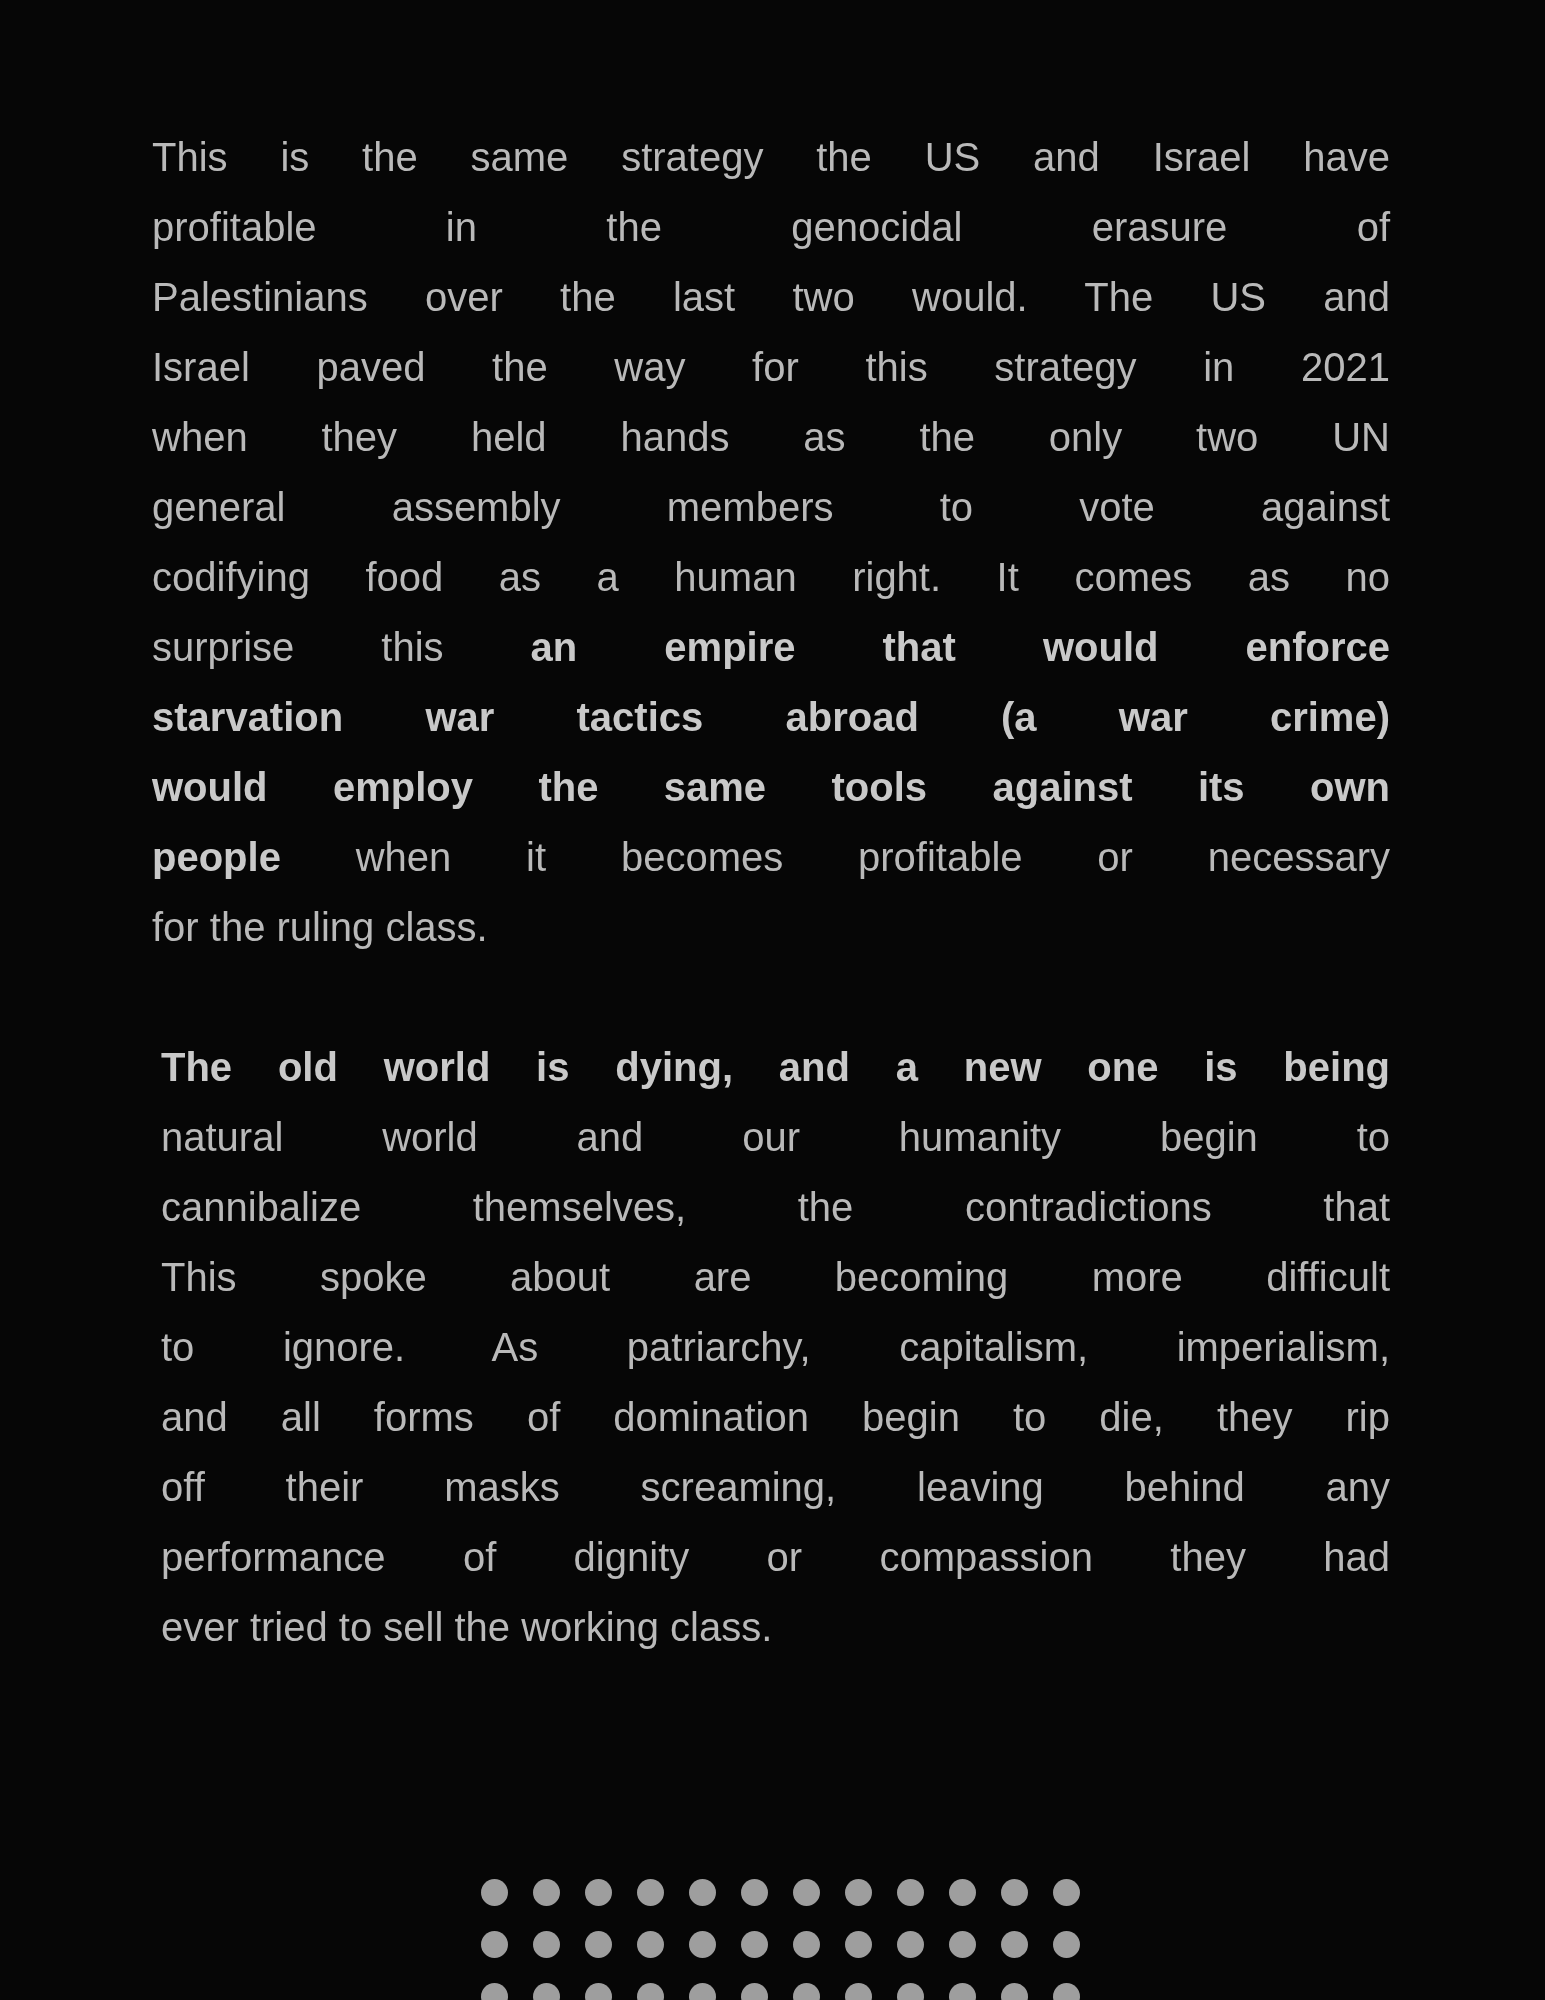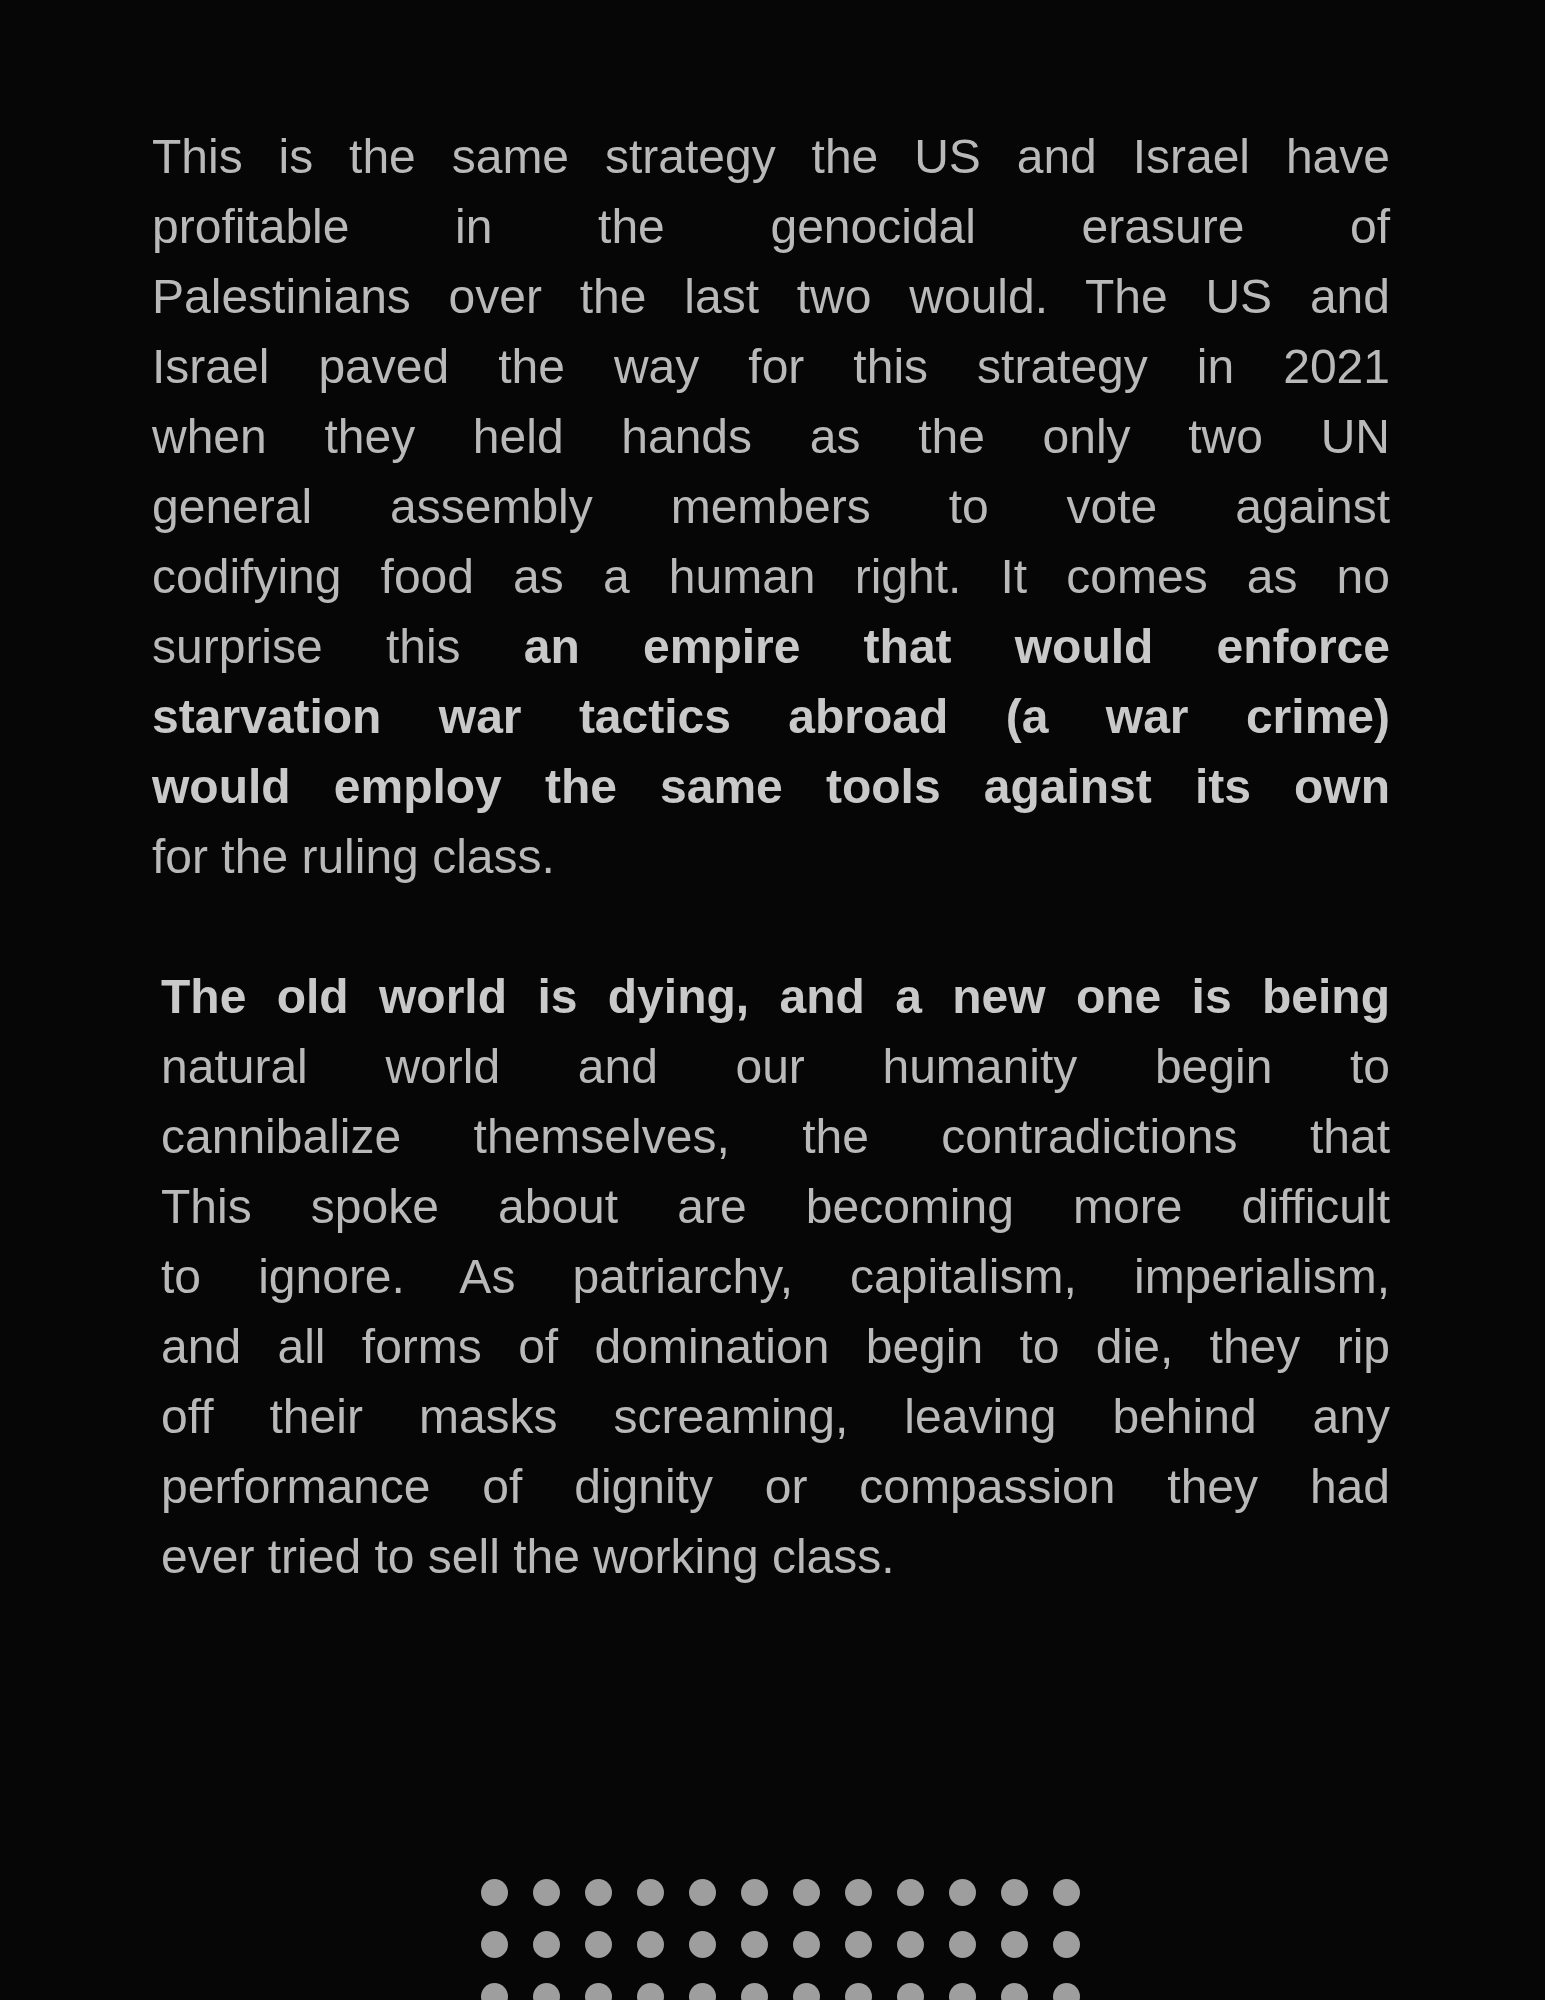--- a/index.html
+++ b/index.html
@@ -25,7 +25,7 @@
     top: 122px;
     width: 1238px;
     color: var(--text, #b9b9b9);
-    font-size: 48px;
+    font-size: 40px;
     line-height: 70px;
     font-weight: 400;
   }

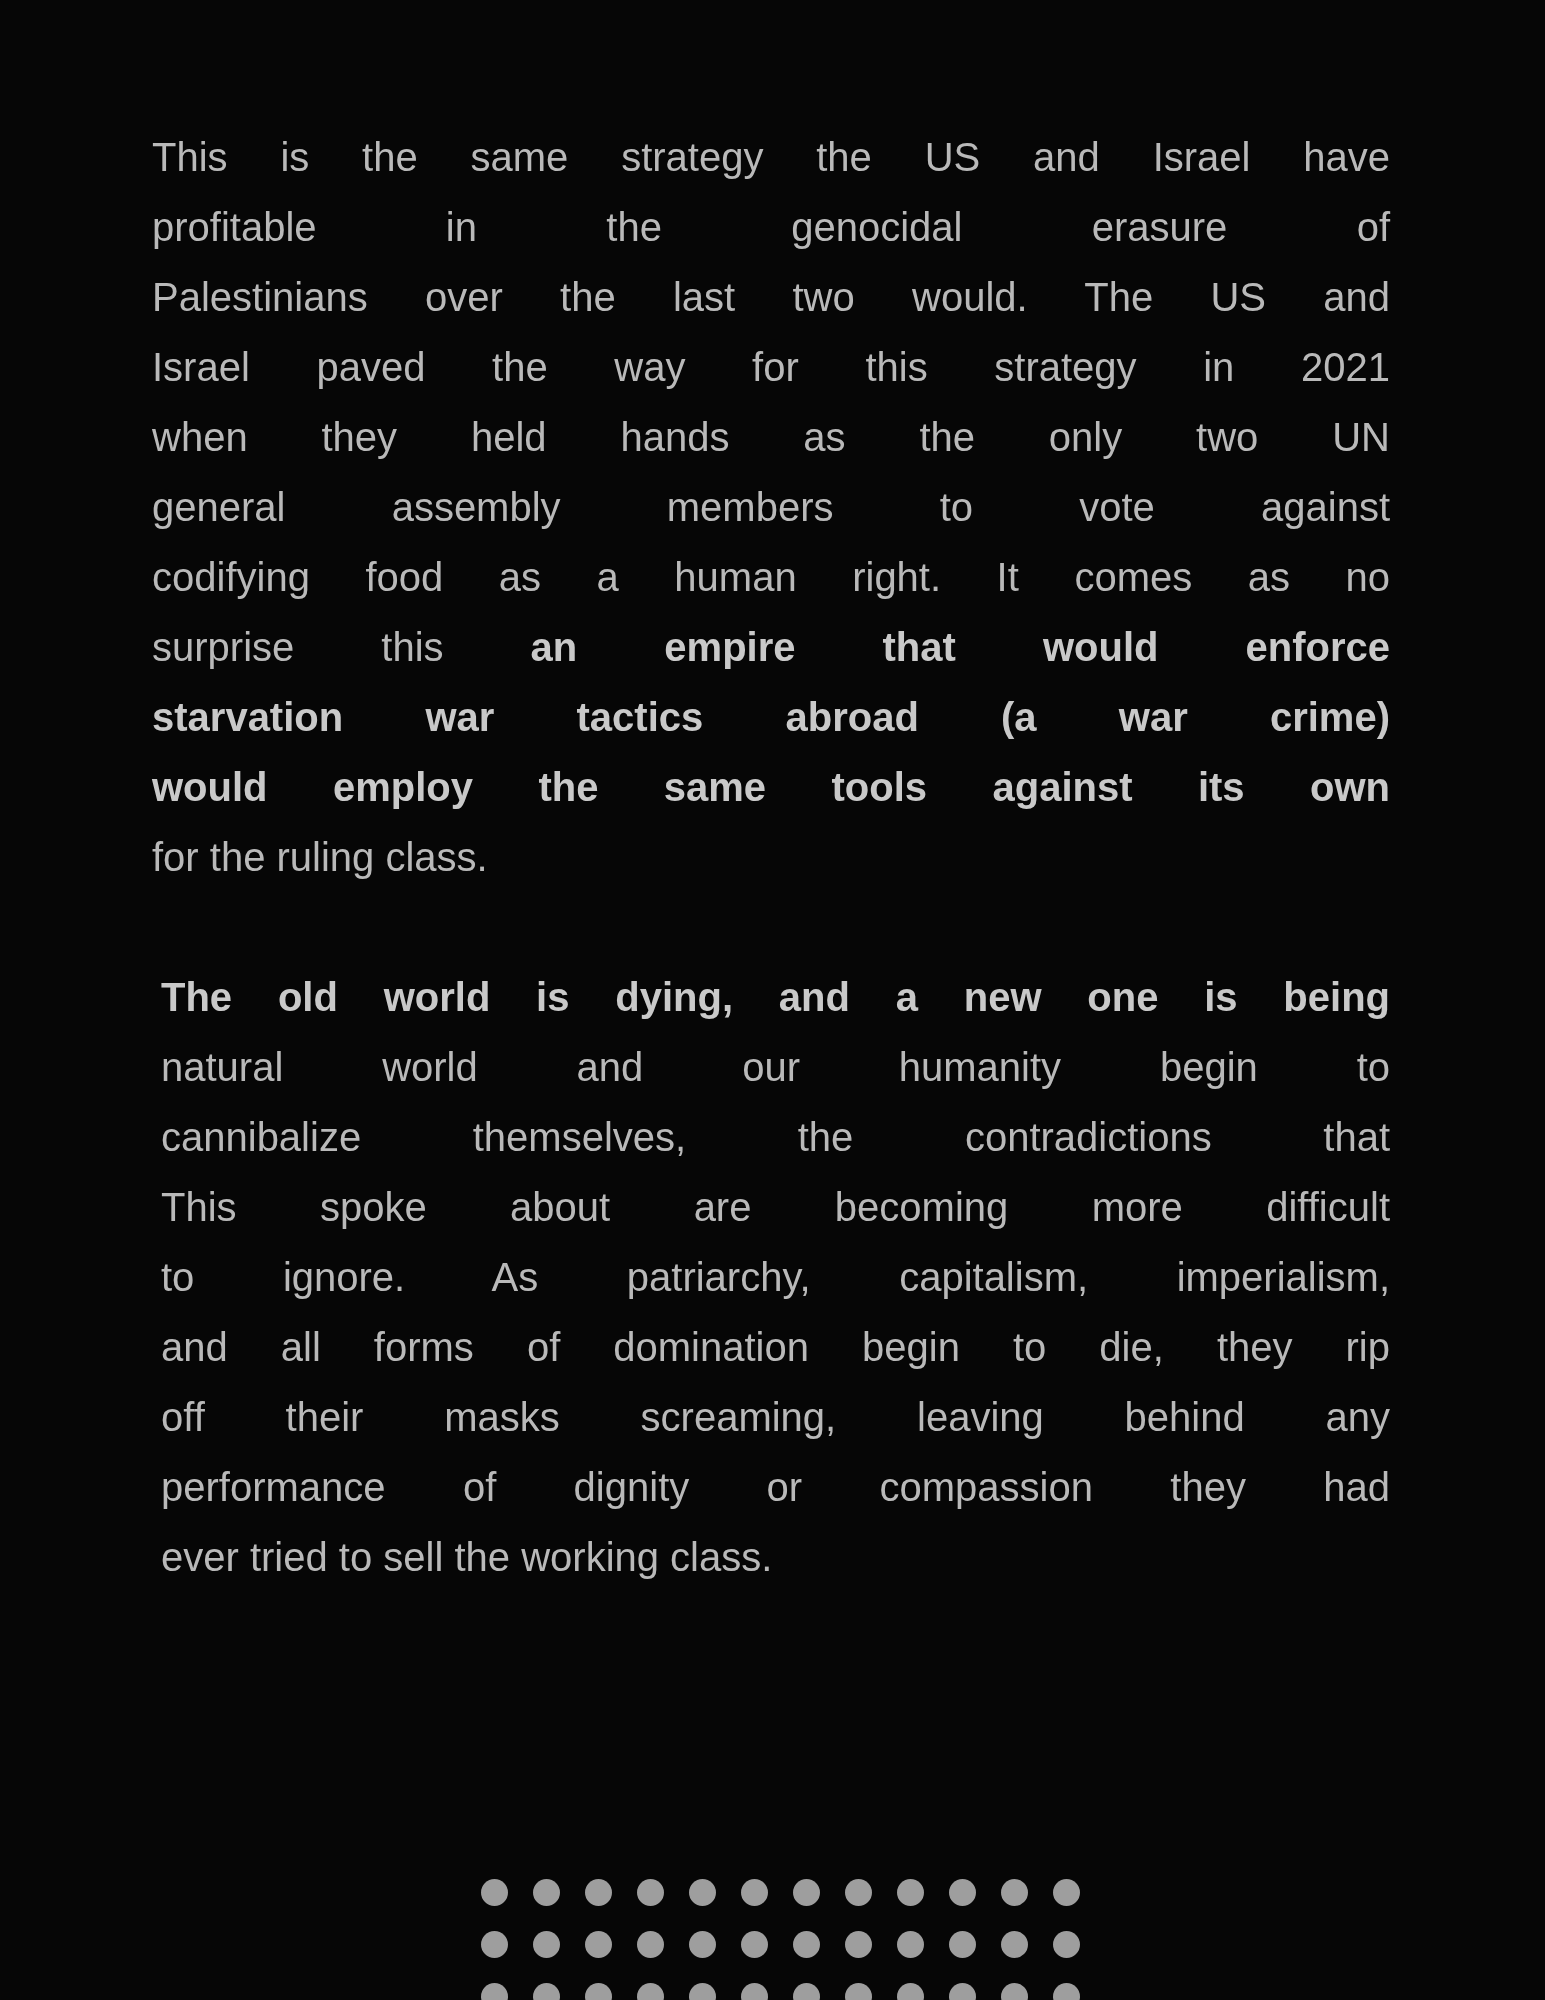--- a/index.html
+++ b/index.html
@@ -78,6 +78,7 @@
         <div class="text-line"><span class="seg-regular">surprise this </span><span class="seg-bold">an empire that would enforce</span></div>
         <div class="text-line"><span class="seg-bold">starvation war tactics abroad (a war crime)</span></div>
         <div class="text-line"><span class="seg-bold">would employ the same tools against its own</span></div>
+        <div class="text-line"><span class="seg-bold">people</span><span class="seg-regular"> when it becomes profitable or necessary</span></div>
         <div class="text-line last"><span class="seg-regular">for the ruling class.</span></div>
       </div>
       <div class="paragraph">

